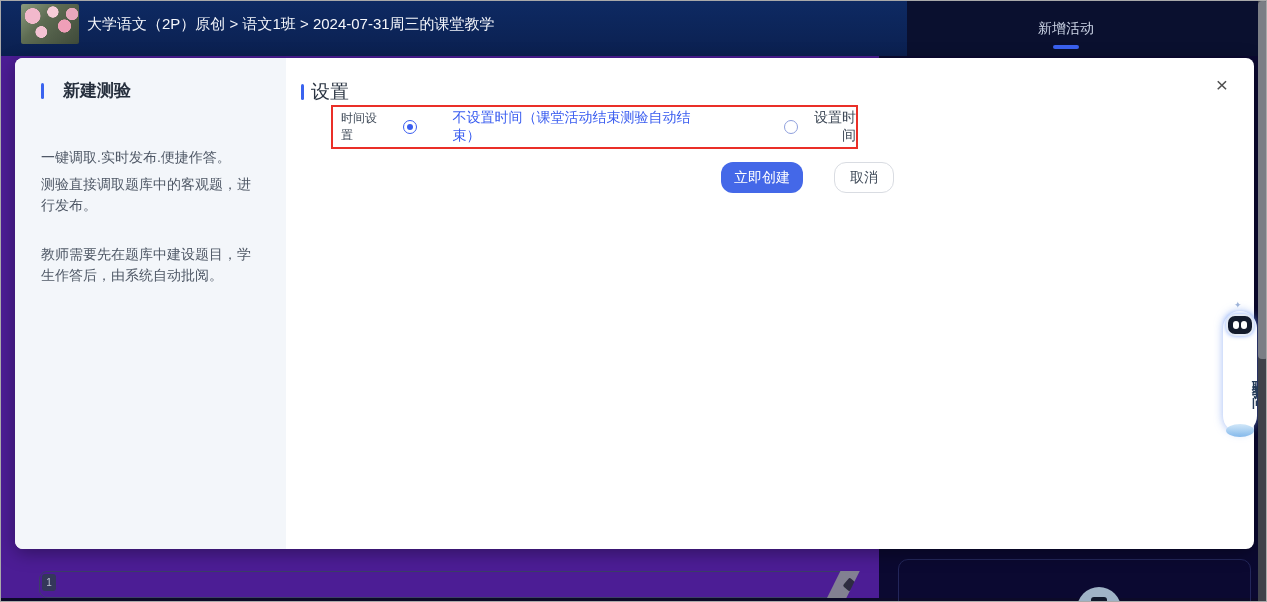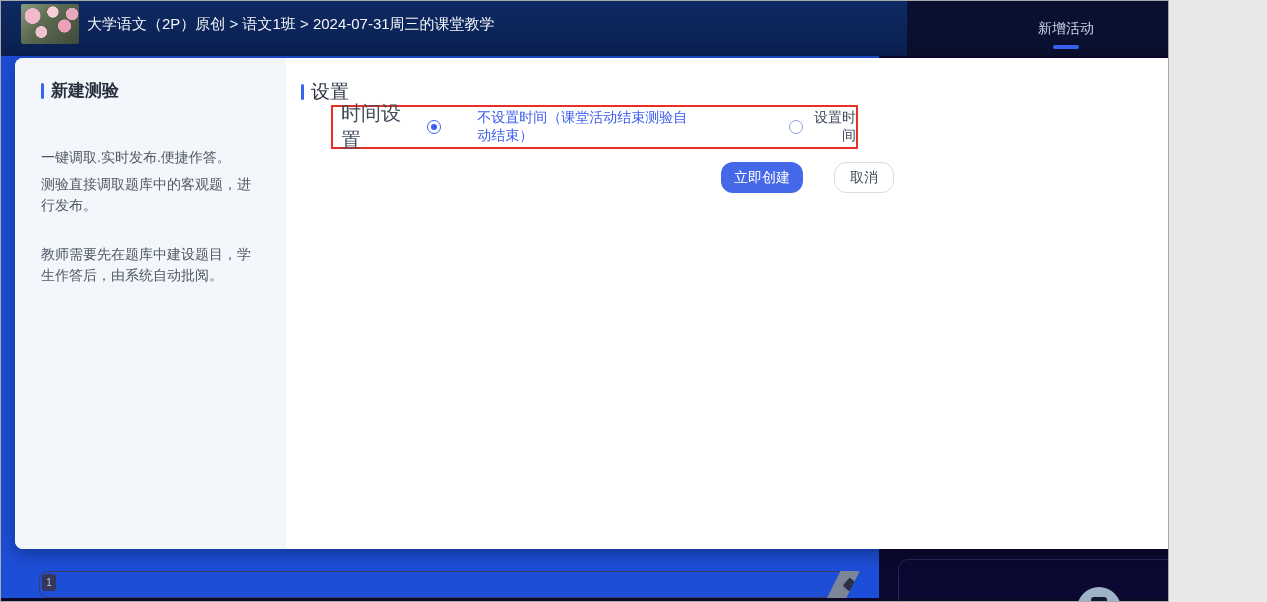--- a/index.html
+++ b/index.html
@@ -5,8 +5,8 @@
   * { margin:0; padding:0; box-sizing:border-box; }
   body { background:#e8e8e8; font-family:"Liberation Sans","DejaVu Sans",sans-serif; }
   .stage {
-    position:relative; width:1169px; height:602px; overflow:hidden;
-    background:#1d4ed8; border:1px solid #a9a9a9;
+    position:relative; width:1267px; height:602px; overflow:hidden;
+    background:#4c1d95; border:1px solid #a9a9a9;
   }
   
   .header { position:absolute; left:0; top:0; width:1267px; height:55px;

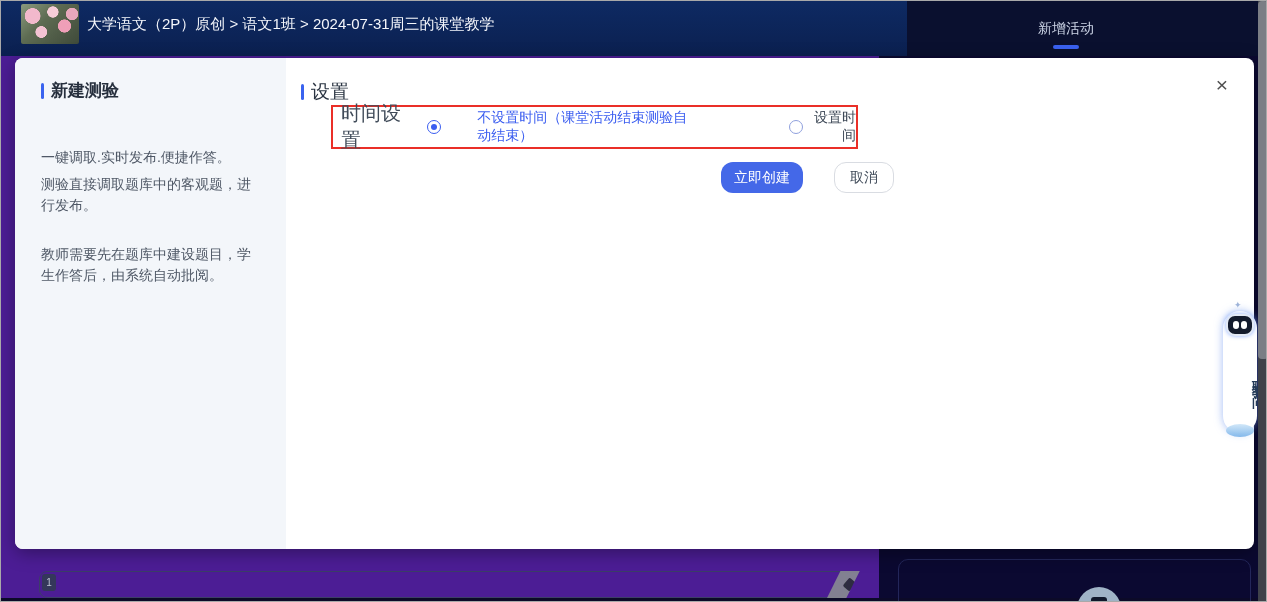--- a/index.html
+++ b/index.html
@@ -35,7 +35,7 @@
     background:#ffffff; border-radius:8px; box-shadow:0 4px 18px rgba(0,0,0,.35); }
   .modal-sidebar { position:absolute; left:0; top:0; width:271px; height:491px;
     background:#f3f6fa; border-radius:8px 0 0 8px; }
-  .side-title { position:absolute; left:26px; top:21px; display:flex; align-items:center; }
+  .side-title { position:absolute; left:26px; top:21px; display:flex; align-items:center;gap:12px; }
   .vbar { width:3px; height:16px; background:#3a63ef; border-radius:2px; margin-right:7px; }
   .side-title span.t { font-size:17px; font-weight:bold; color:#262f3d; }
   .side-p { position:absolute; left:26px; width:222px; font-size:14px; line-height:21px; color:#4f5866;margin-top:16px; }

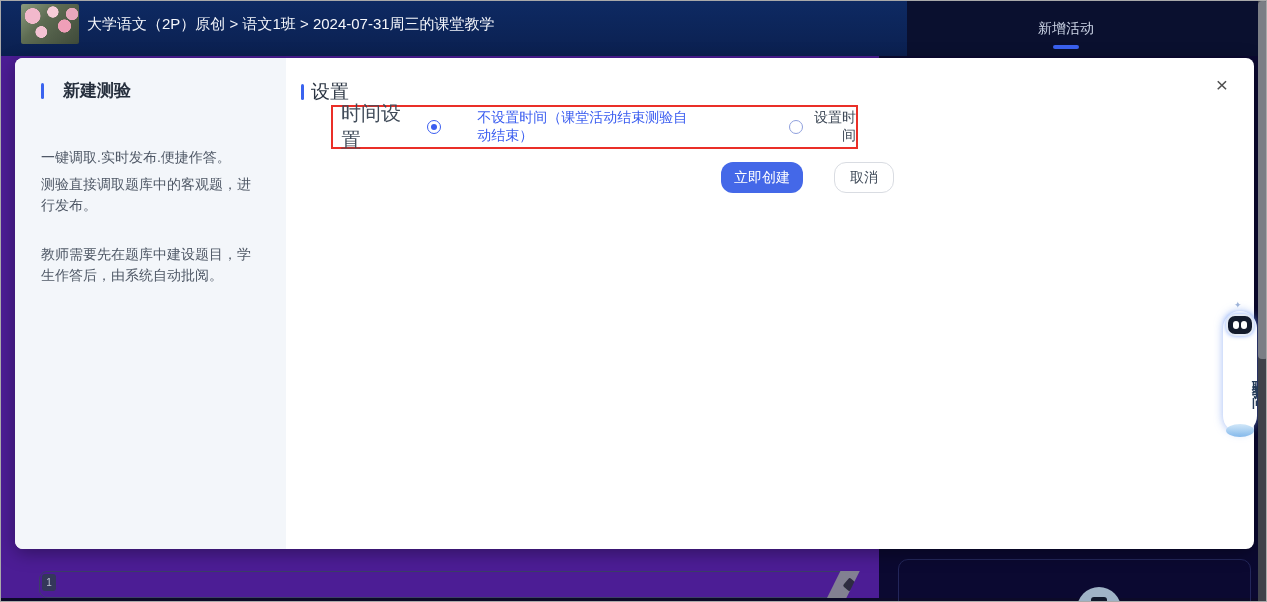--- a/index.html
+++ b/index.html
@@ -44,7 +44,7 @@
   .section-title span.t { font-size:19px; font-weight:normal; color:#2a3442; }
   .red-box { position:absolute; left:316px; top:47px; width:527px; height:44px;
     border:2px solid #ea2f28; display:flex; align-items:center; padding-left:8px; }
-  .time-label { font-size:20px; color:#3f4a58; }
+  .time-label { font-size:12px; color:#3f4a58; }
   .radio-group { display:flex; align-items:center; cursor:pointer; }
   .rg1 { margin-left:17px;gap:28px; } .rg2 { margin-left:88px; }
   .radio { width:14px; height:14px; border-radius:50%; position:relative; flex:none; }

